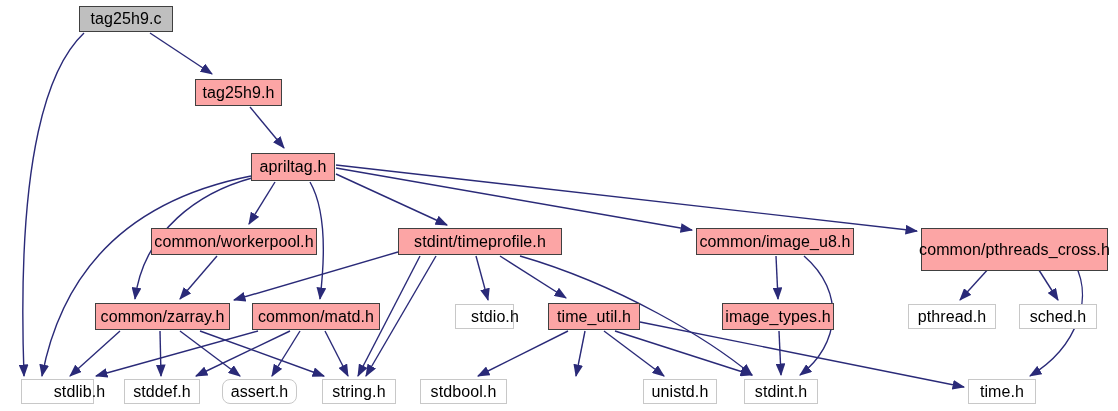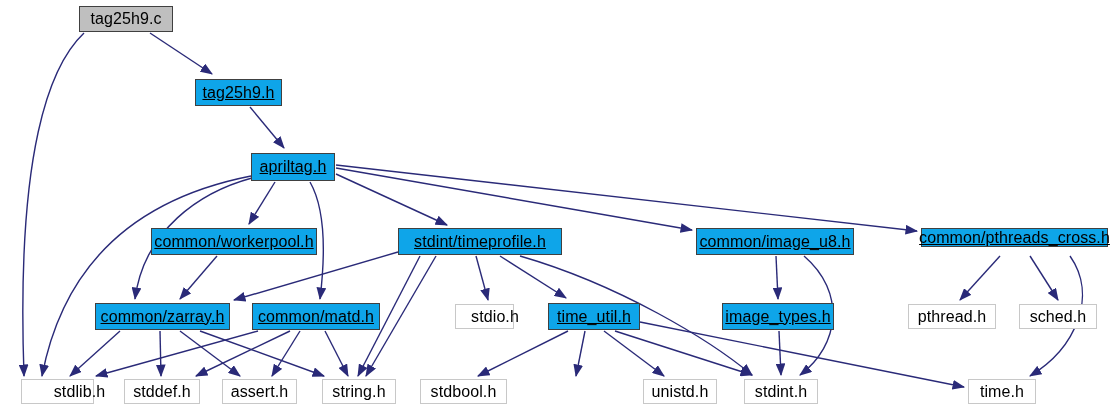--- a/index.html
+++ b/index.html
@@ -36,8 +36,7 @@
   }
   .node-box.kind-local {
     border: 1.6px solid #404040;
-    background: #0ea5e9;
-    text-decoration: underline;
+    background: #fca5a5;
   }
   .node-box.kind-current {
     border: 1.6px solid #404040;

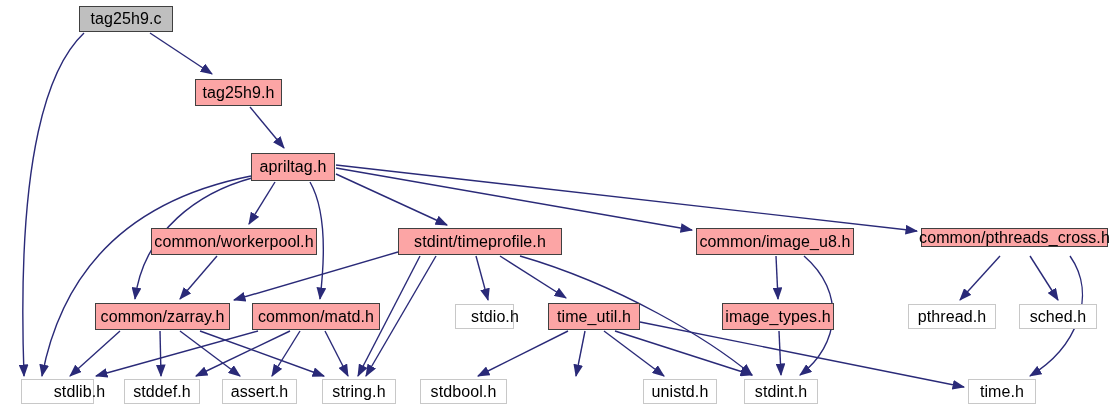--- a/index.html
+++ b/index.html
@@ -118,7 +118,7 @@
       <div class="node-box kind-local" style="left: 696px; top: 228px; width: 158px; height: 27px;">
         <span class="node-label">common/image_u8.h</span>
       </div>
-      <div class="node-box kind-local" style="left: 921px; top: 228px; width: 187px; height: 19px;">
+      <div class="node-box kind-local" style="left: 921px; top: 228px; width: 187px; height: 43px;">
         <span class="node-label">common/pthreads_cross.h</span>
       </div>
       <div class="node-box kind-local" style="left: 95px; top: 303px; width: 135px; height: 27px;">

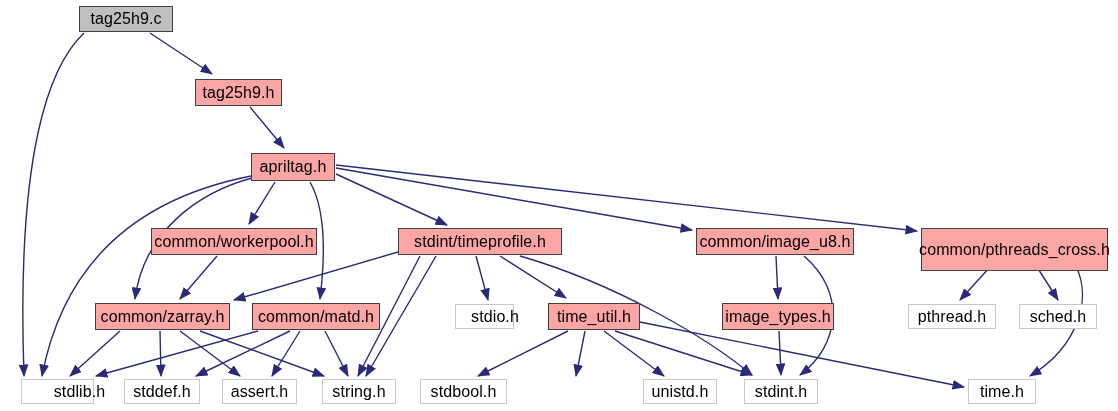--- a/index.html
+++ b/index.html
@@ -148,7 +148,7 @@
       <div class="node-box kind-system" style="left: 124px; top: 379px; width: 76px; height: 25px;">
         <span class="node-label">stddef.h</span>
       </div>
-      <div class="node-box kind-system" style="left: 222px; top: 379px; width: 75px; height: 25px;">
+      <div class="node-box kind-system" style="left: 222px; top: 379px; width: 75px; height: 25px; border-radius: 8px;">
         <span class="node-label">assert.h</span>
       </div>
       <div class="node-box kind-system" style="left: 322px; top: 379px; width: 74px; height: 25px; text-align: center;">

